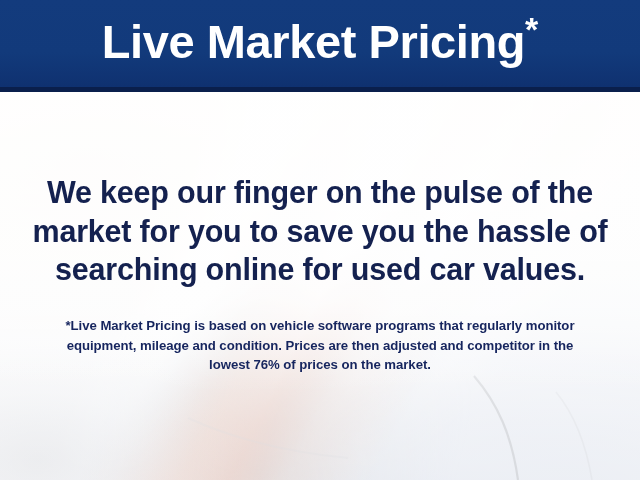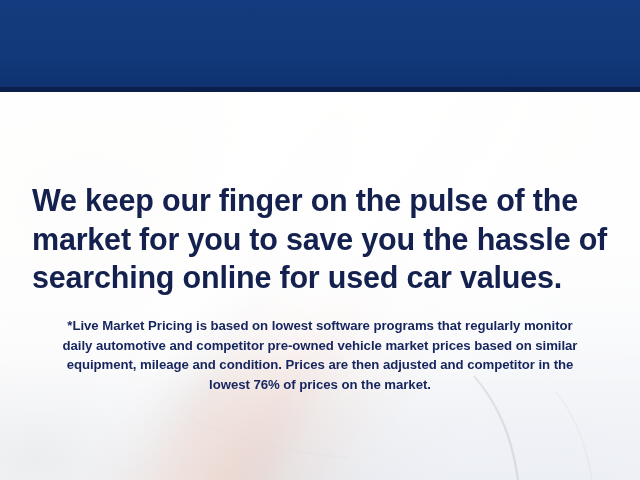--- a/index.html
+++ b/index.html
@@ -280,6 +280,7 @@
     <div class="band-bottom-rule"></div>
   </div>
 
+  <h1 id="banner-title"><span>Live Market Pricing</span><span class="star">*</span></h1>
 
   <p id="headline">We keep our finger on the pulse of the market for you to save you the hassle of searching online for used car values.</p>
 

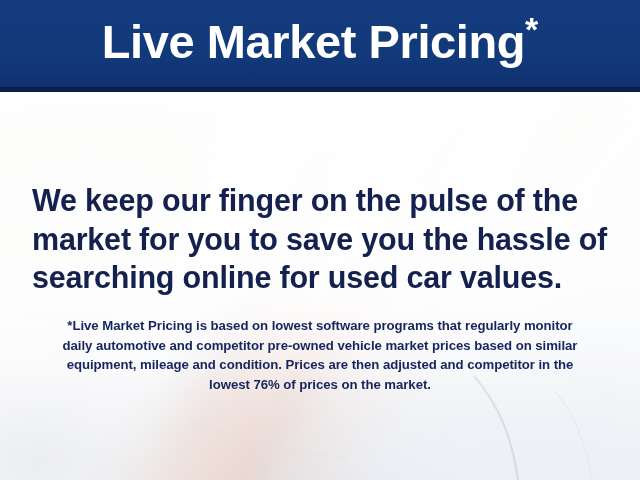--- a/index.html
+++ b/index.html
@@ -219,8 +219,8 @@
     left: 24px;
     right: 24px;
     top: 173px;
-    margin: 8px;
-    text-align: left;
+    margin: 0;
+    text-align: center;
     color: #14214f;
     font-family: "Liberation Sans", sans-serif;
     font-weight: bold;

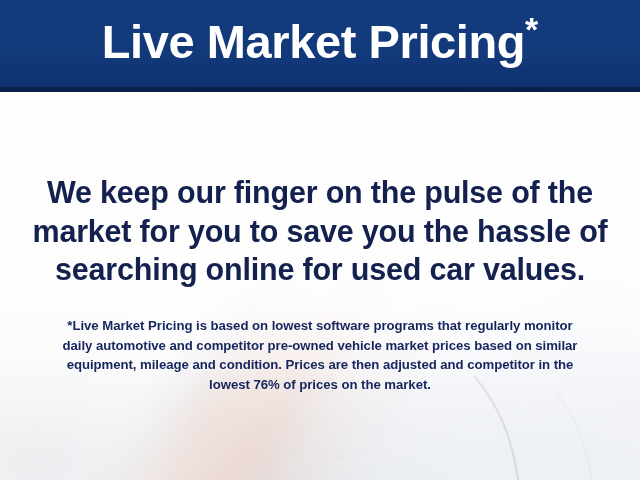--- a/index.html
+++ b/index.html
@@ -285,7 +285,7 @@
   <p id="headline">We keep our finger on the pulse of the market for you to save you the hassle of searching online for used car values.</p>
 
   <p id="disclaimer">
-    <span class="dline">*Live Market Pricing is based on lowest software programs that regularly monitor</span>
+    <span class="dline">*Live Market Pricing is based on vehicle software programs that regularly monitor</span>
     <span class="dline">daily automotive and competitor pre-owned vehicle market prices based on similar</span>
     <span class="dline">equipment, mileage and condition. Prices are then adjusted and competitor in the</span>
     <span class="dline">lowest 76% of prices on the market.</span>

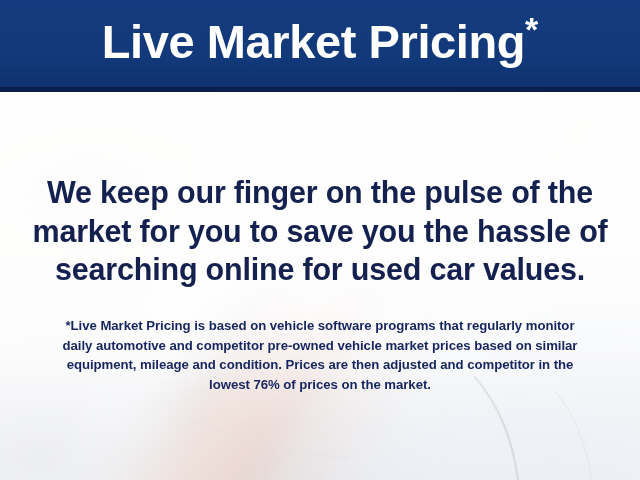--- a/index.html
+++ b/index.html
@@ -286,7 +286,6 @@
 
   <p id="disclaimer">
     <span class="dline">*Live Market Pricing is based on vehicle software programs that regularly monitor</span>
-    <span class="dline">daily automotive and competitor pre-owned vehicle market prices based on similar</span>
     <span class="dline">equipment, mileage and condition. Prices are then adjusted and competitor in the</span>
     <span class="dline">lowest 76% of prices on the market.</span>
   </p>

